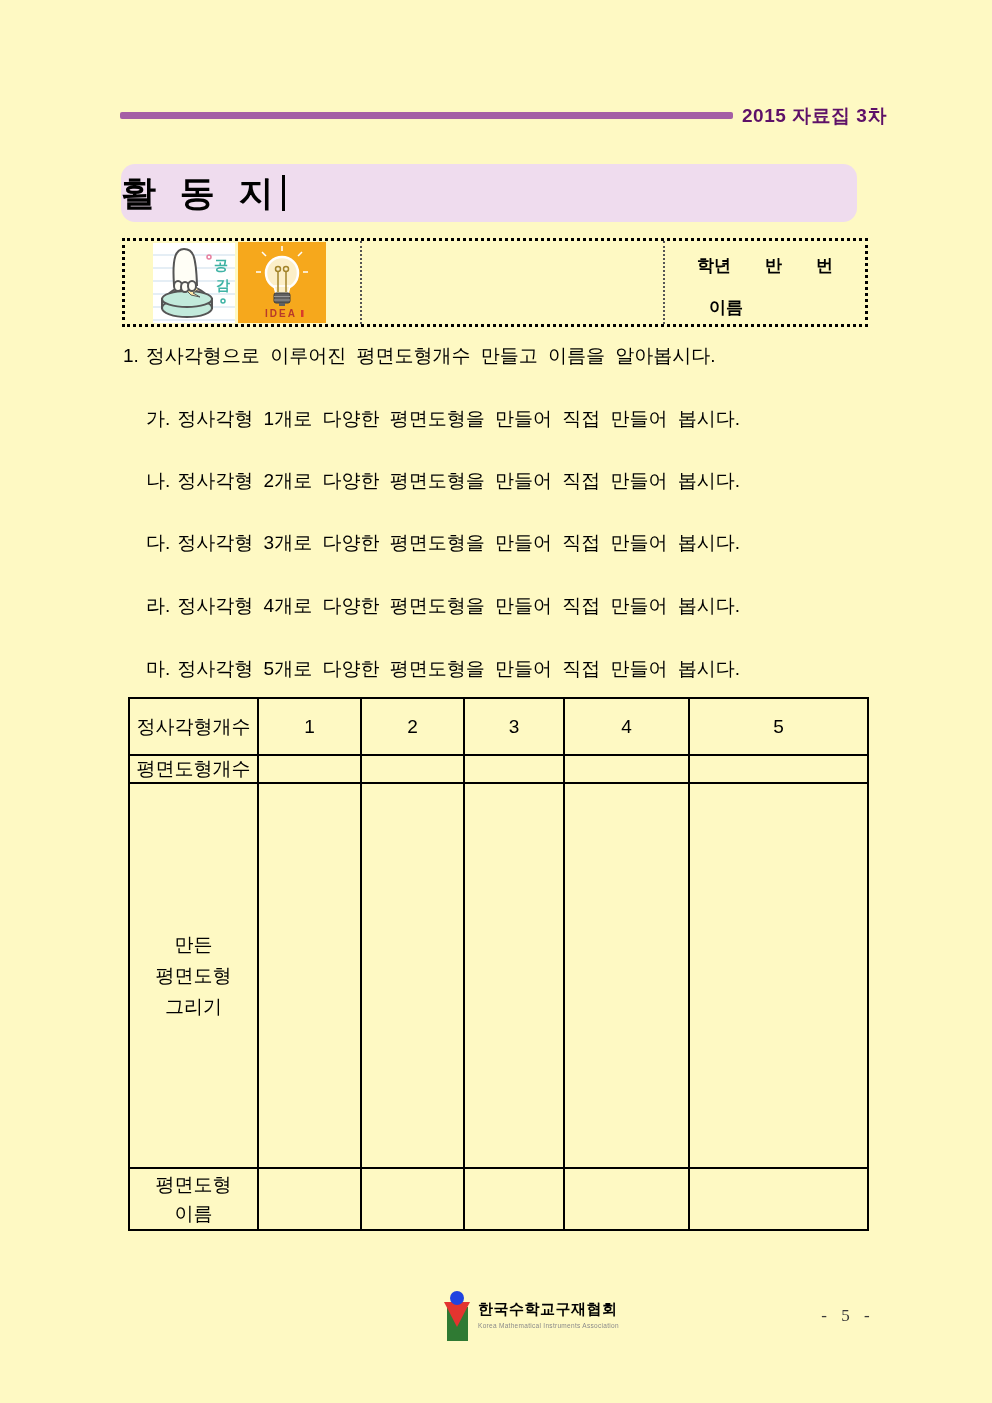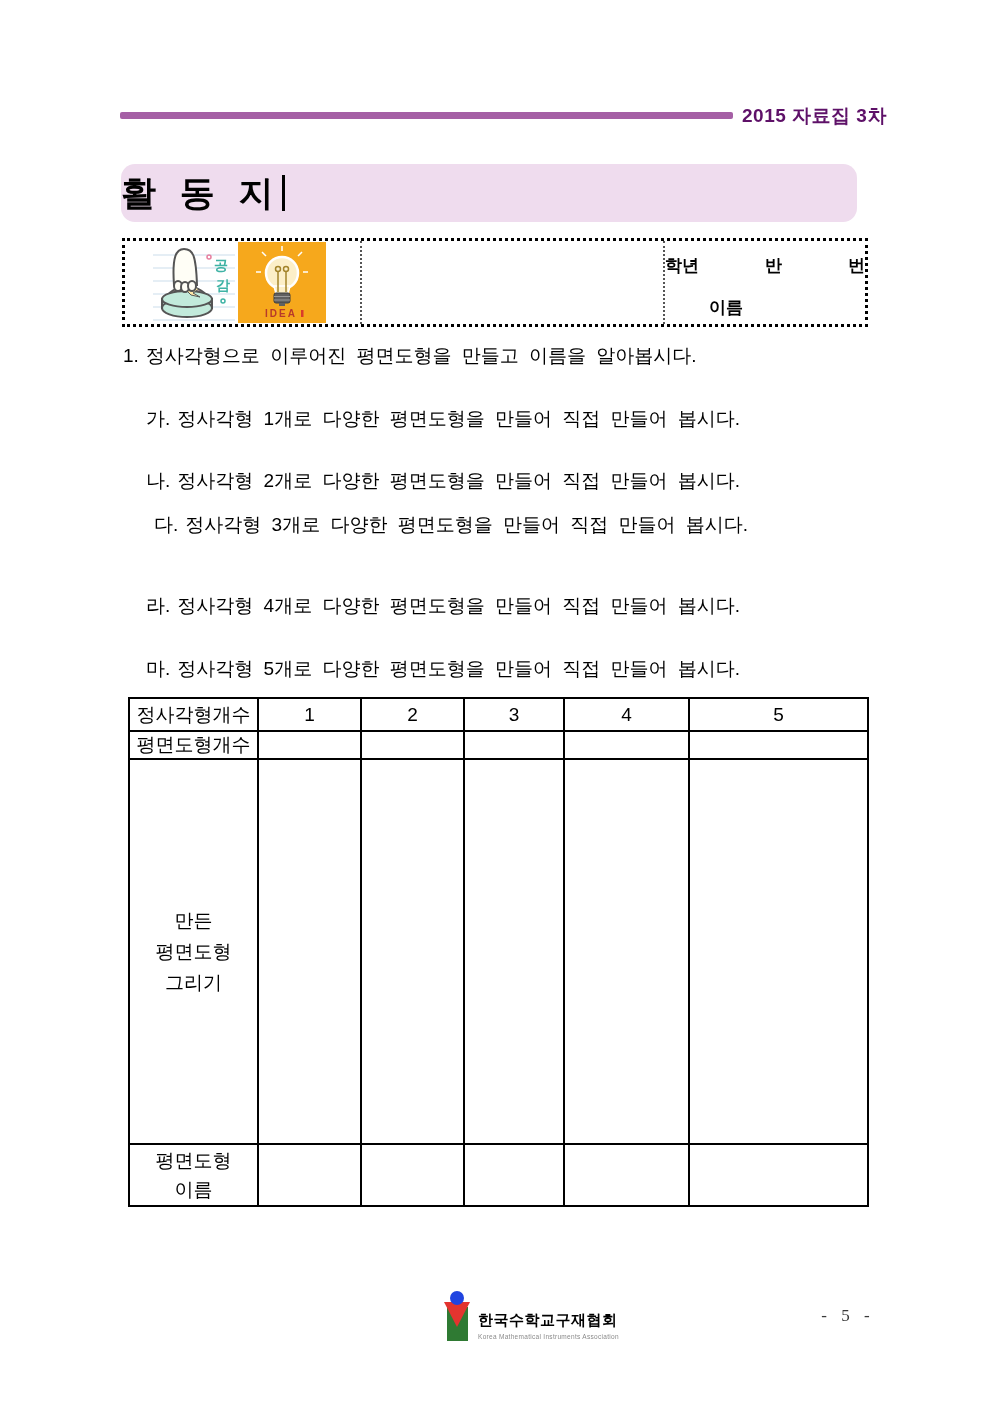--- a/index.html
+++ b/index.html
@@ -5,7 +5,7 @@
   * { margin:0; padding:0; box-sizing:border-box; }
   body { background:#e8e8e8; }
   .page {
-    position:relative; width:992px; height:1403px; background:#ffffff;
+    position:relative; width:992px; height:1403px; background:#fef9c3;
     margin:0 auto; font-family:"Liberation Sans", sans-serif; color:#000;
     overflow:hidden;
   }

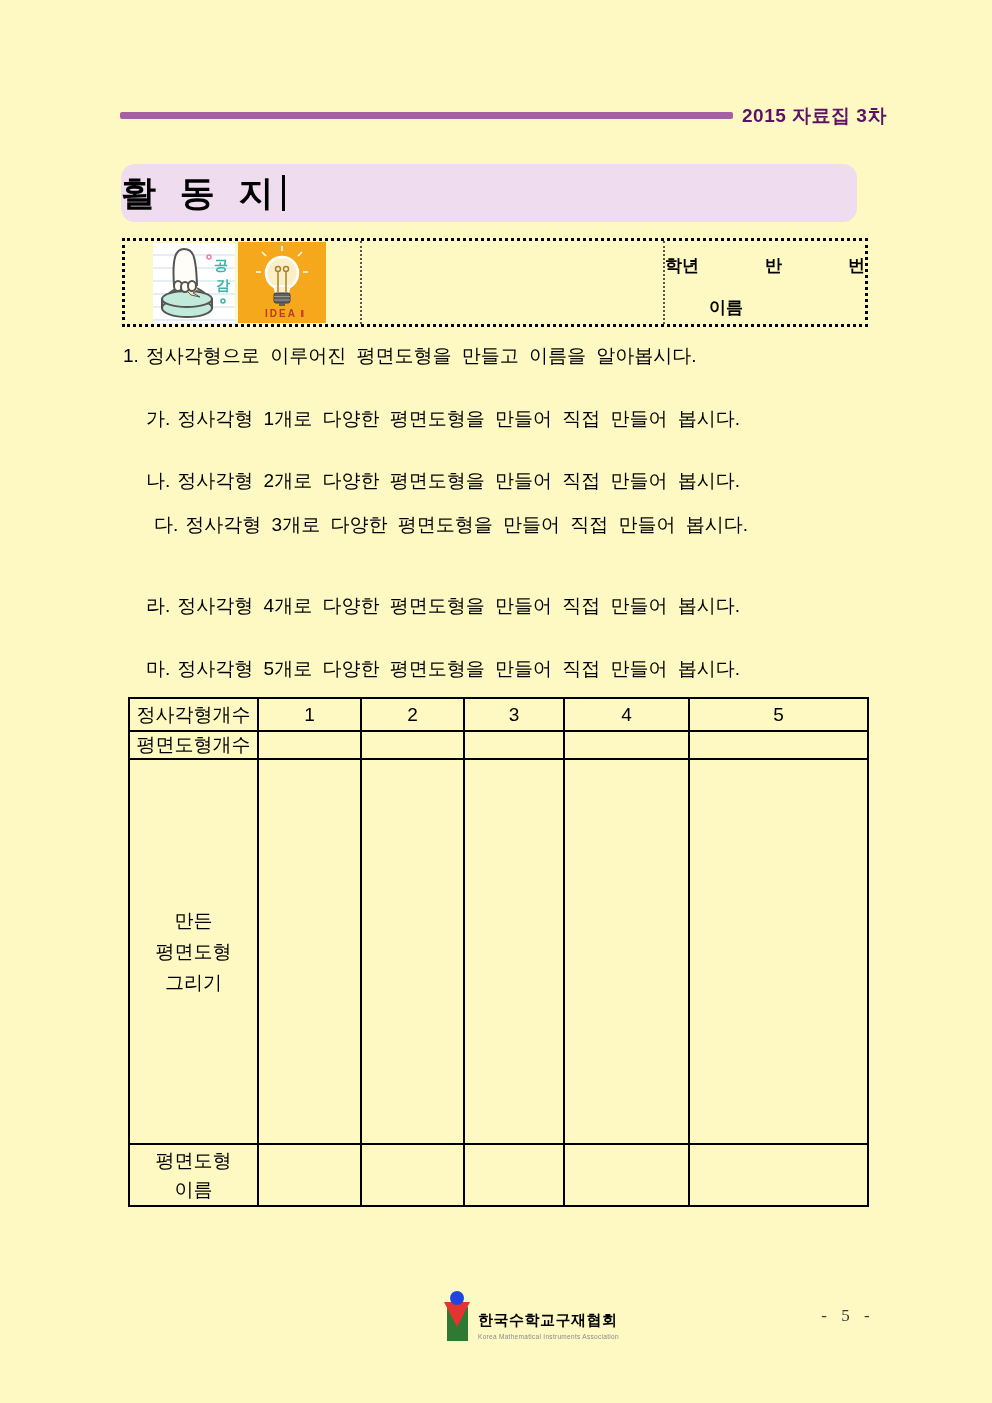--- a/index.html
+++ b/index.html
@@ -30,7 +30,7 @@
   .info-cell-images { width:235px; display:flex; align-items:center; padding-left:28px; gap:3px; }
   .info-cell-middle { flex:1; border-left:2px dotted #555; border-right:2px dotted #555; }
   .info-cell-fields { width:200px; font-size:17px; font-weight:600; }
-  .fields-line1 { display:flex; justify-content:space-between; gap:34px; margin-top:13px; }
+  .fields-line1 { display:flex; justify-content:center; gap:34px; margin-top:13px; }
   .fields-line2 { margin:19px 0 0 44px; }
 
   

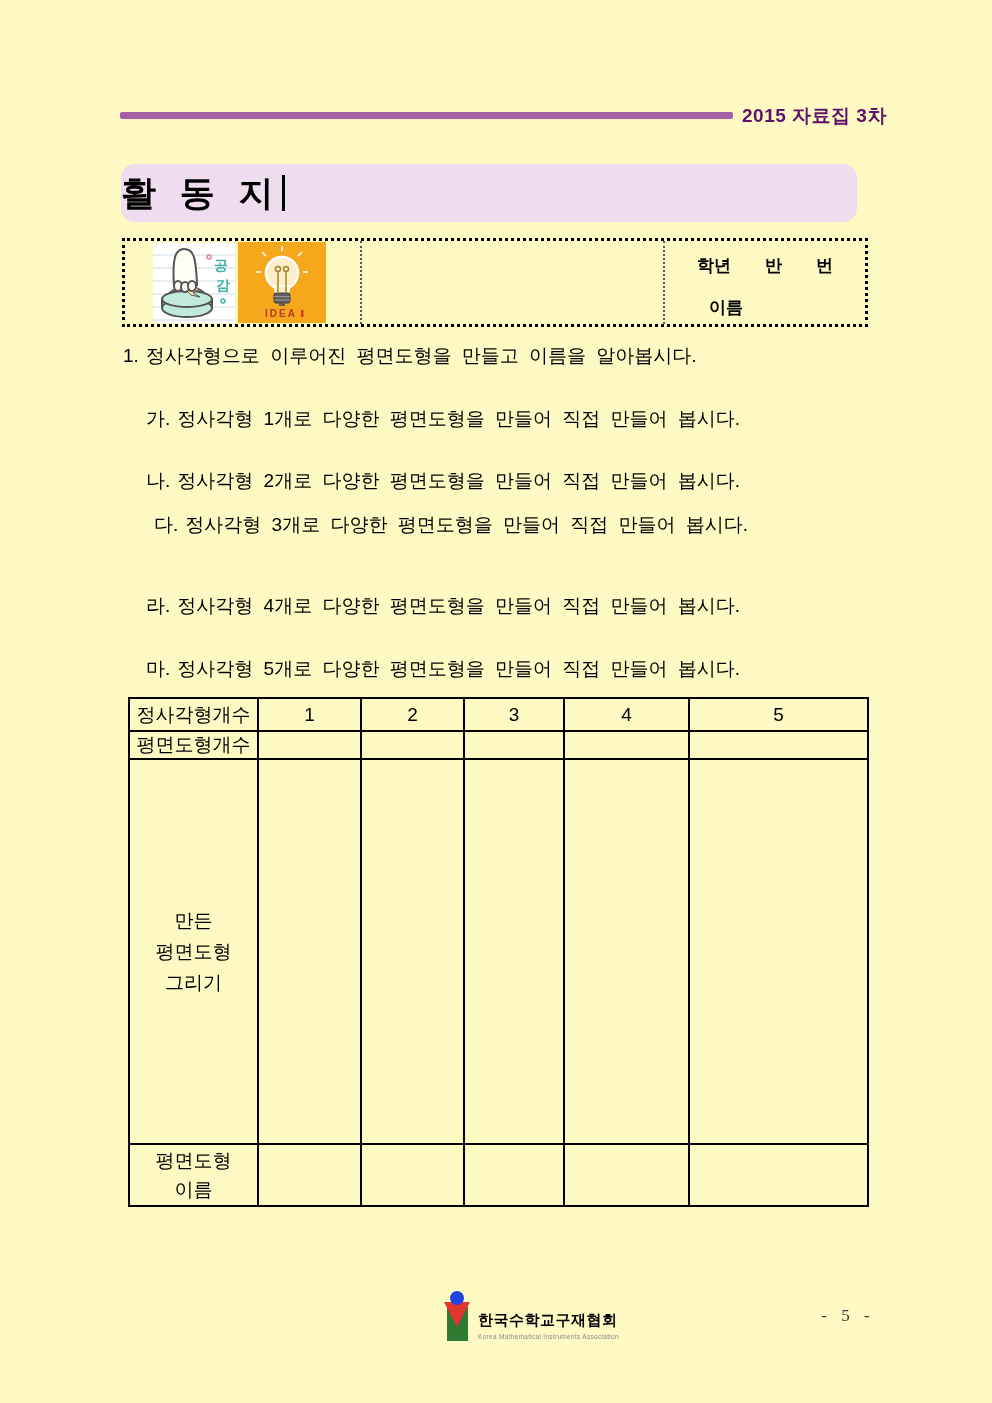--- a/index.html
+++ b/index.html
@@ -131,7 +131,7 @@
   </div>
 
   <div class="question" style="top:343px;">
-    <span class="q-num">1.</span><span>정사각형으로 이루어진 평면도형을 만들고 이름을 알아봅시다.</span>
+    <span class="q-num">1.</span><span>정사각형으로 이루어진 평면도형개수 만들고 이름을 알아봅시다.</span>
   </div>
 
   <div class="item" style="top:406px;">

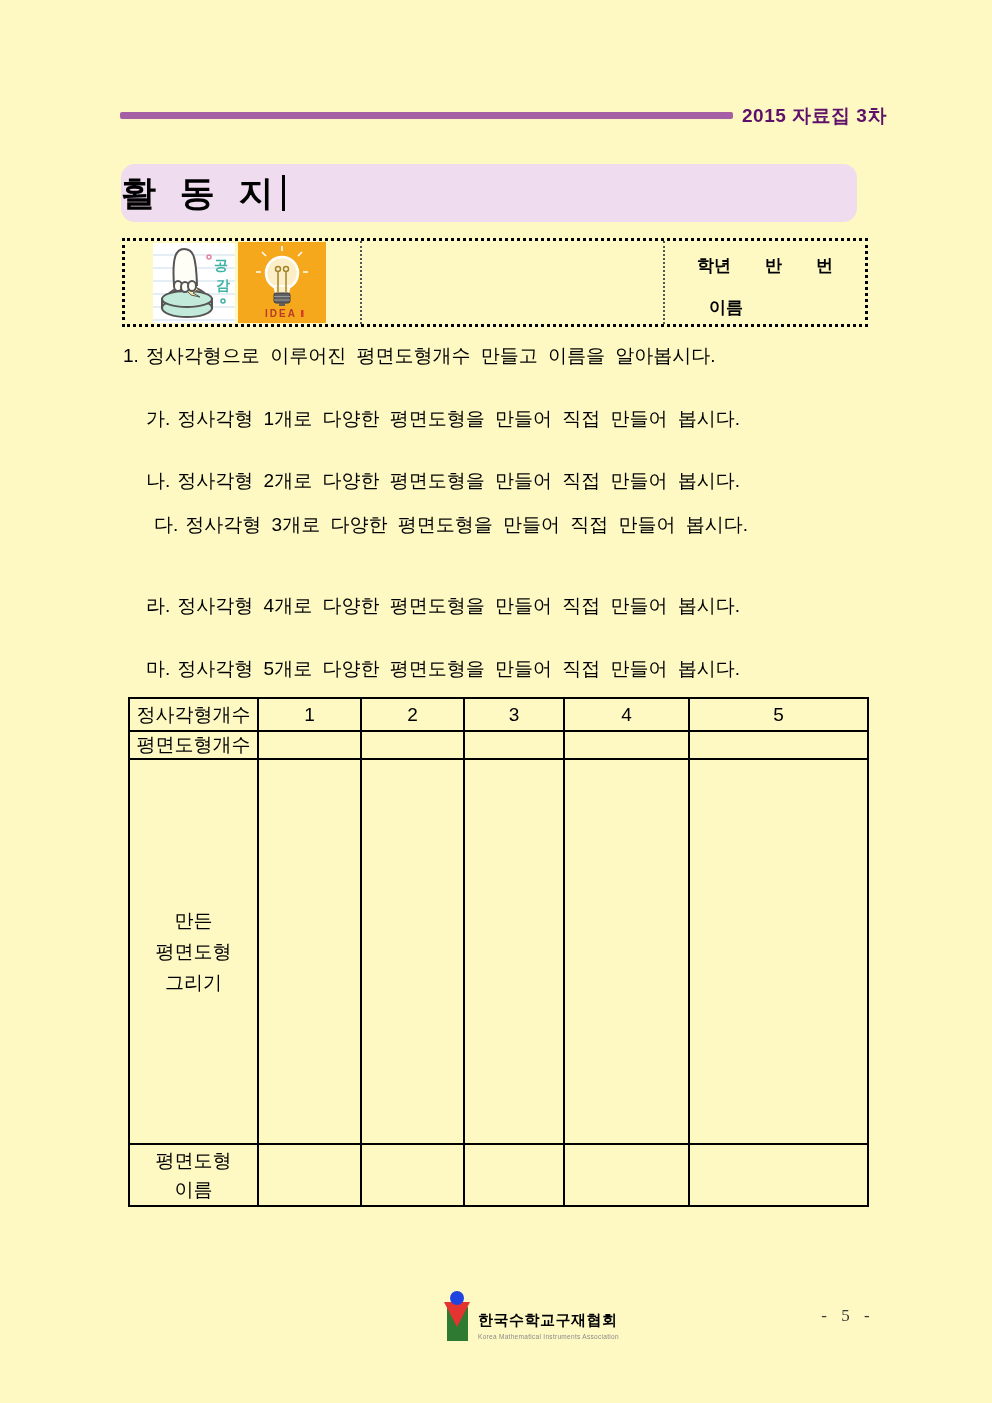--- a/index.html
+++ b/index.html
@@ -140,7 +140,7 @@
   <div class="item" style="top:468px;">
     <span class="item-label">나.</span><span>정사각형 2개로 다양한 평면도형을 만들어 직접 만들어 봅시다.</span>
   </div>
-  <div class="item" style="top:512px;margin-left:8px;">
+  <div class="item" style="top:530px;">
     <span class="item-label">다.</span><span>정사각형 3개로 다양한 평면도형을 만들어 직접 만들어 봅시다.</span>
   </div>
   <div class="item" style="top:593px;">

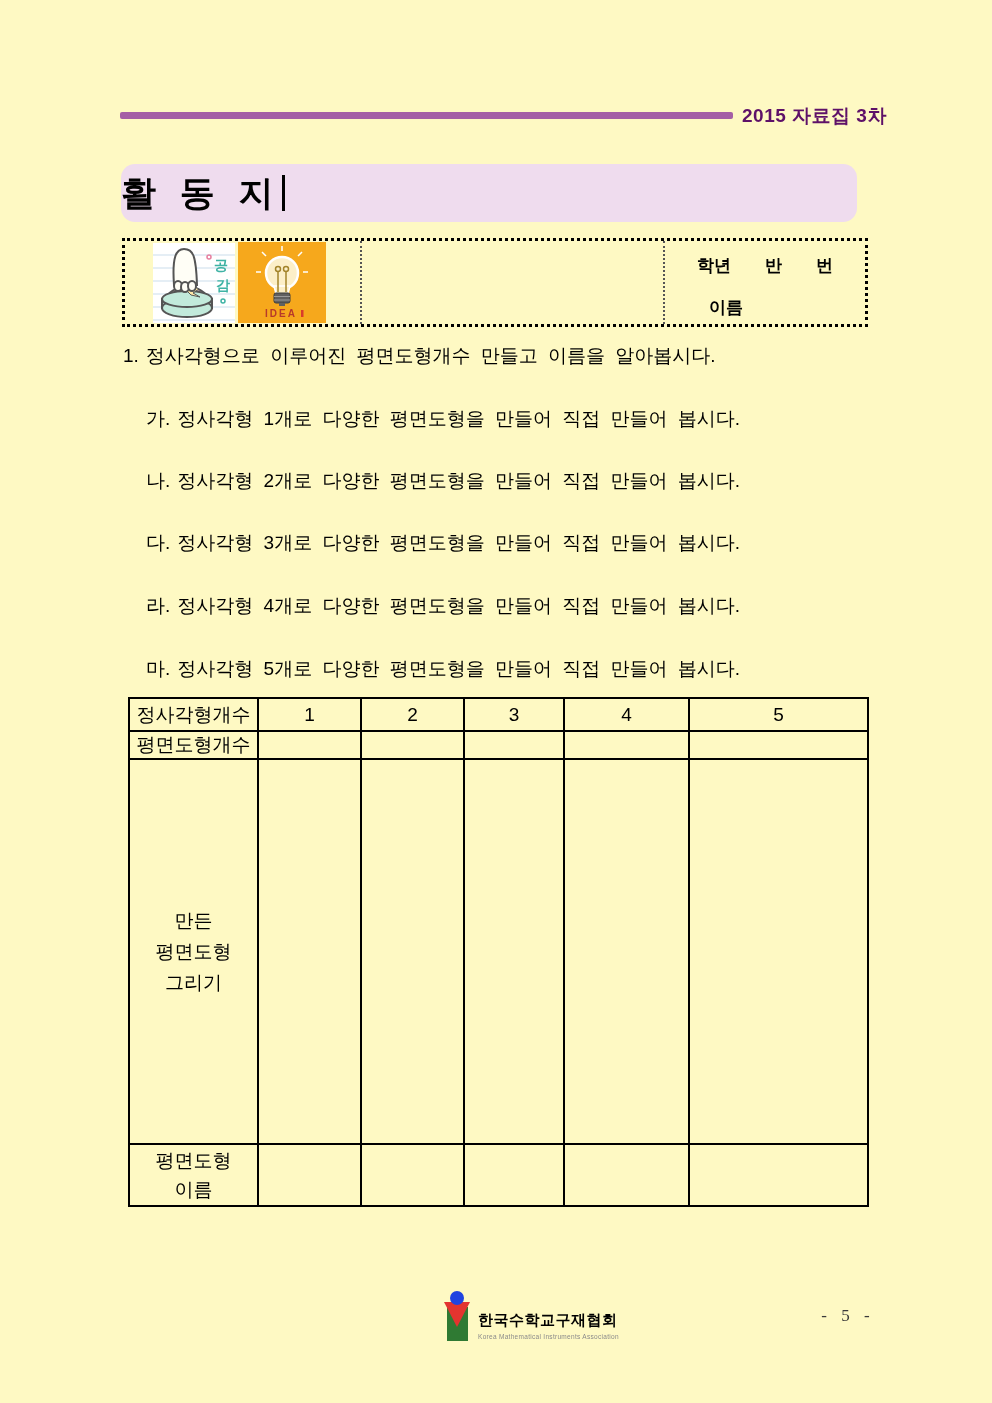--- a/index.html
+++ b/index.html
@@ -41,7 +41,7 @@
   
   .worksheet-table { position:absolute; left:128px; top:697px; border-collapse:collapse; table-layout:fixed; }
   .worksheet-table td { border:2px solid #000; font-size:19px; text-align:center; vertical-align:middle; overflow:hidden; }
-  .row-header { height:33px;padding-left:24px; }
+  .row-header { height:57px;padding-left:24px; }
   .row-count { height:24px; }
   .row-draw { height:385px; }
   .row-name { height:62px; }

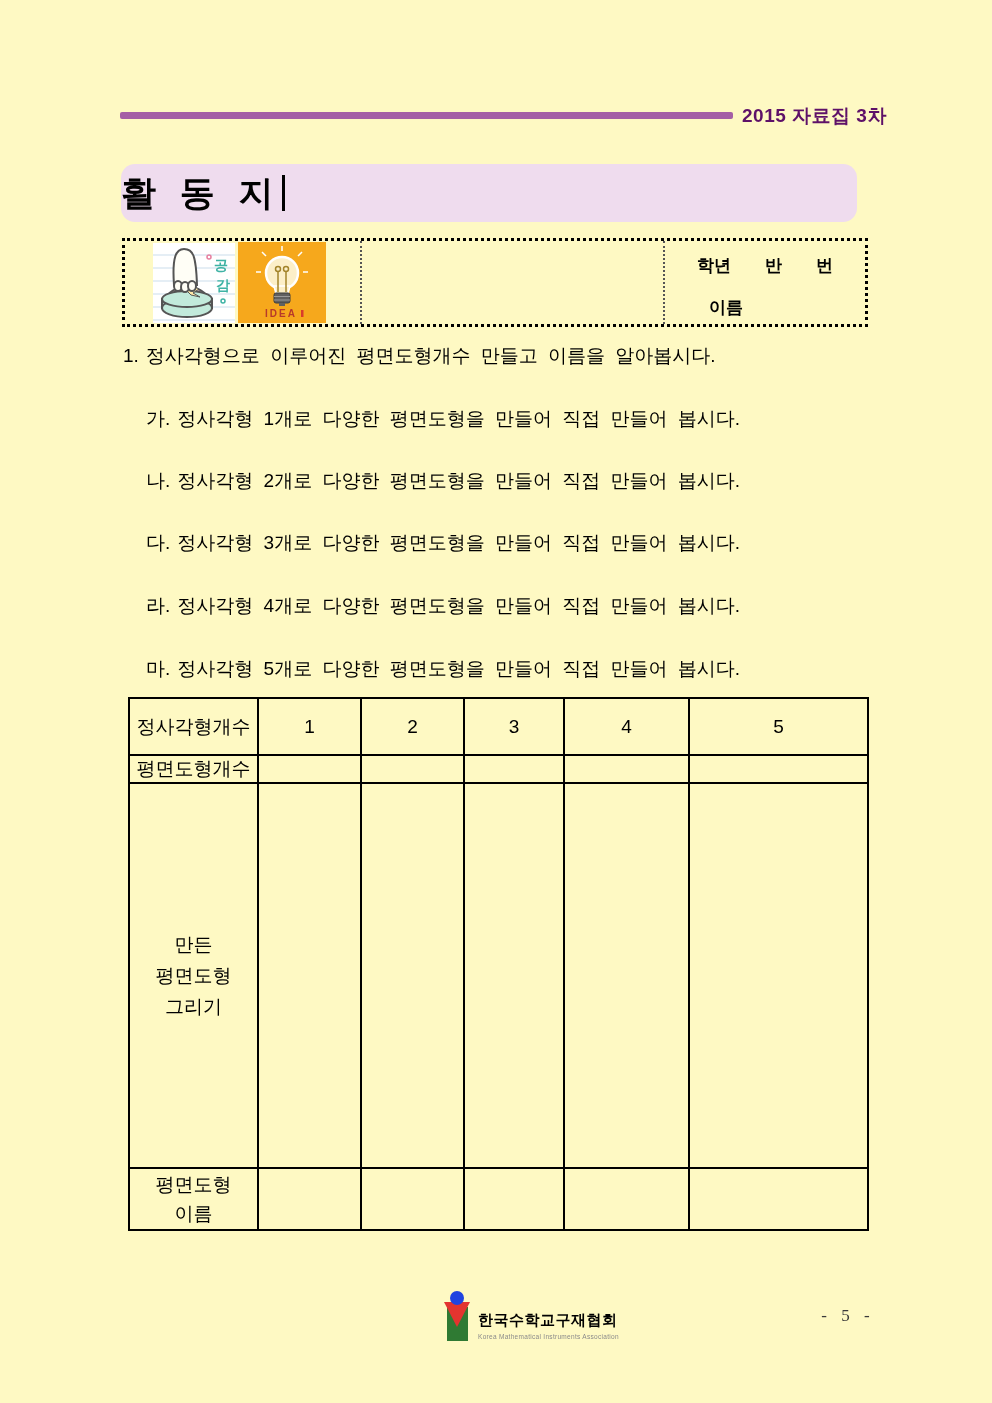--- a/index.html
+++ b/index.html
@@ -50,7 +50,7 @@
 
   
   .footer-logo { position:absolute; left:441px; top:1291px; display:flex; }
-  .org-text { margin-left:5px; margin-top:20px; }
+  .org-text { margin-left:5px; margin-top:9px; }
   .org-name { font-size:15px; font-weight:bold; letter-spacing:0.5px; white-space:nowrap; }
   .org-subtitle { font-size:6.5px; color:#8a8a8a; margin-top:3px; letter-spacing:0.3px; white-space:nowrap; }
   .page-number { position:absolute; left:818px; top:1306px; width:60px; text-align:center; font-size:17px; font-family:"Liberation Serif", serif; color:#3a3a3a; letter-spacing:5px; white-space:nowrap; }

